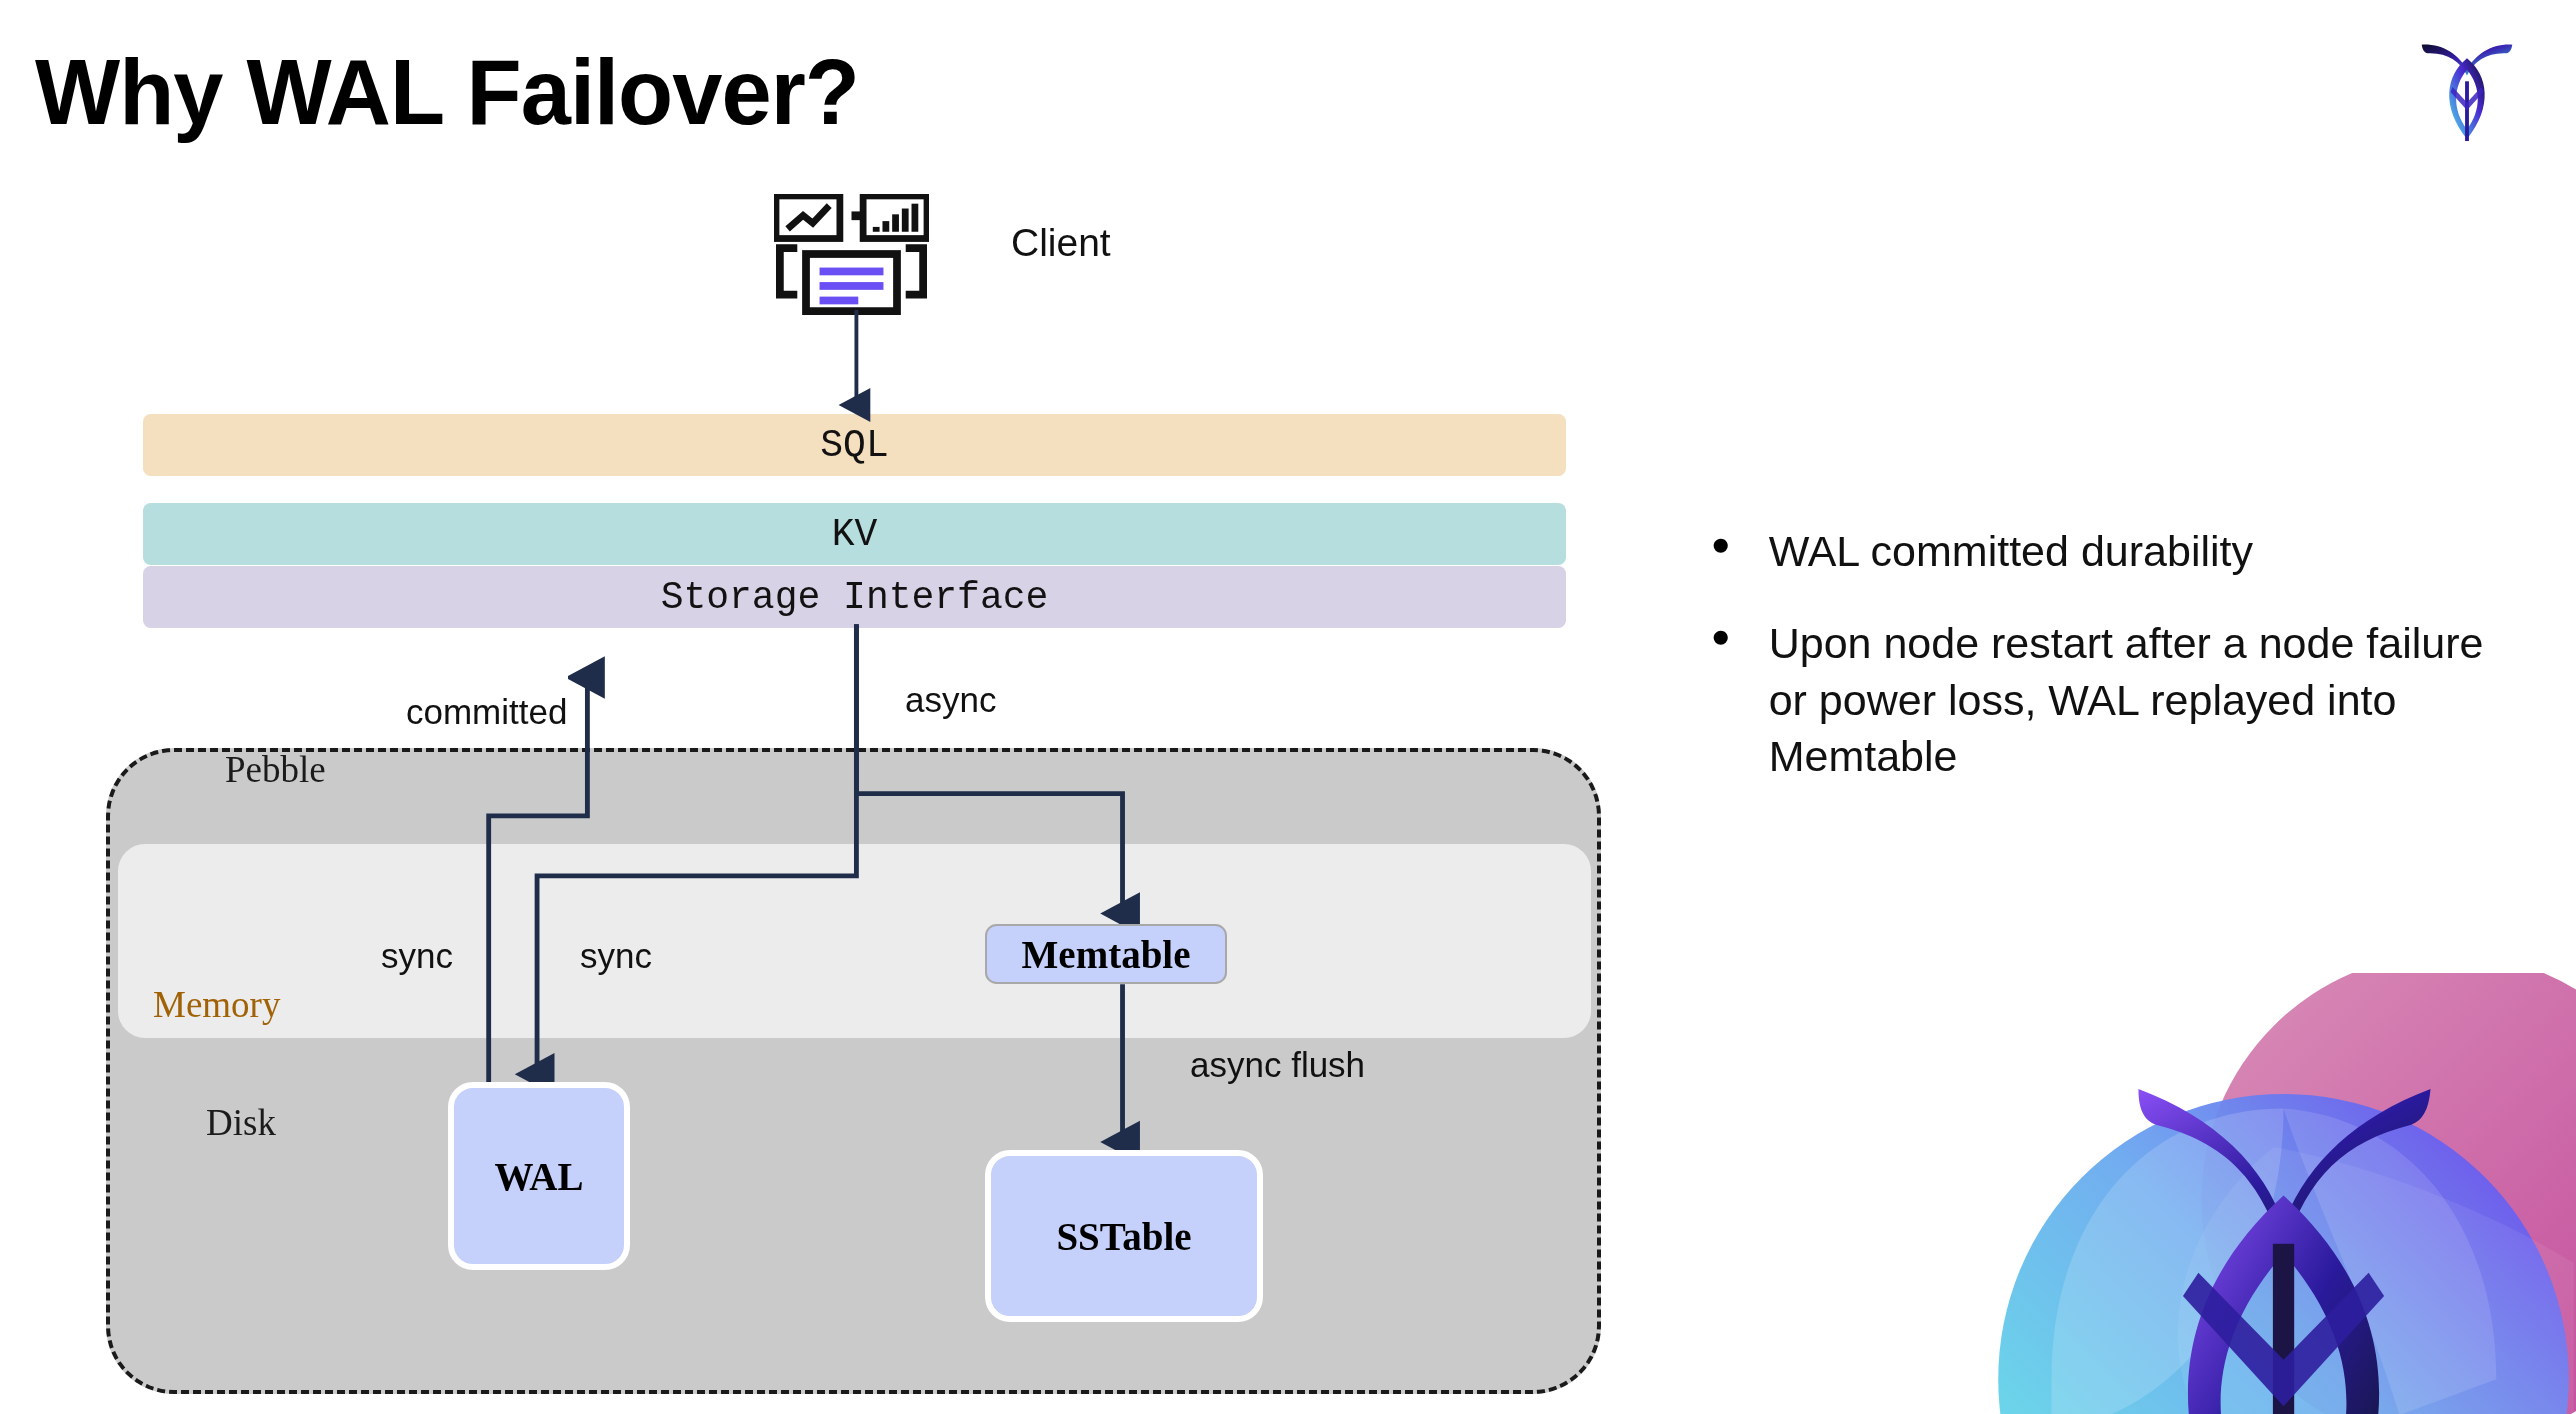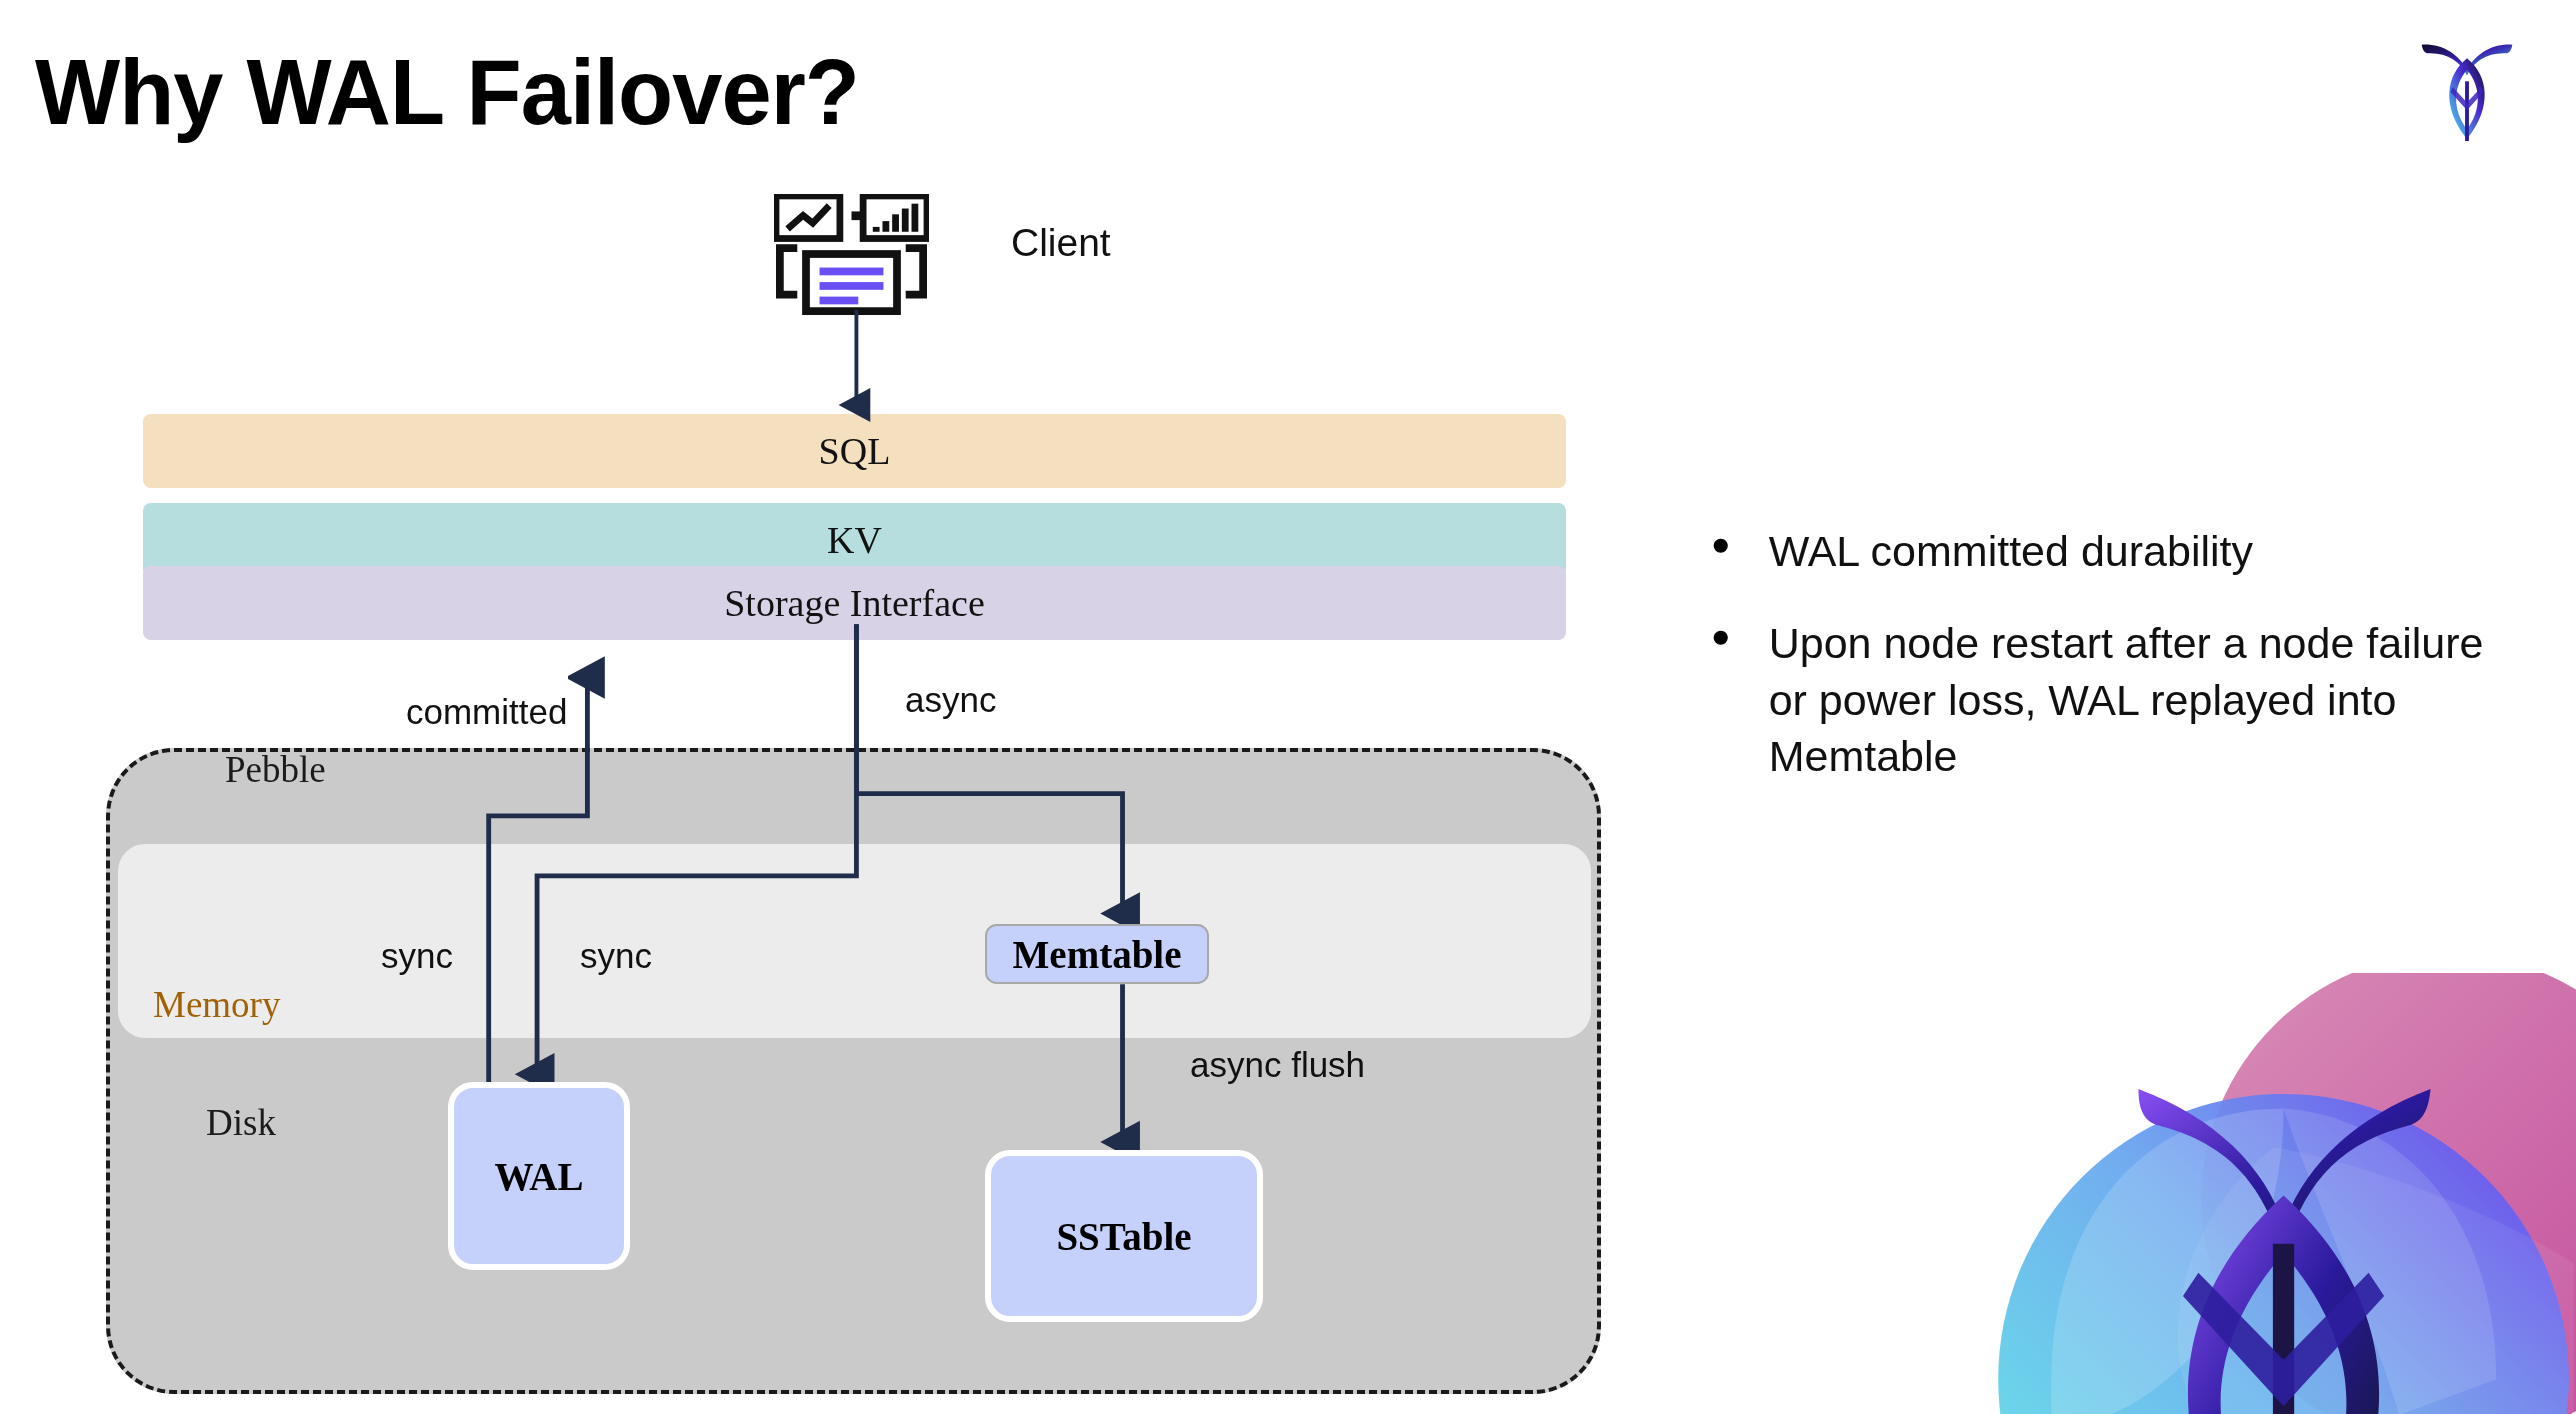--- a/index.html
+++ b/index.html
@@ -33,9 +33,9 @@
 
   
   .layer-bar{
-    position:absolute;left:143px;width:1423px;height:74px;
+    position:absolute;left:143px;width:1423px;height:62px;
     border-radius:7.7px;display:flex;align-items:center;justify-content:center;
-    font-family:Liberation Serif, serif;font-size:38px;color:#121212;
+    font-family:Liberation Mono, monospace;font-size:38px;color:#121212;
   }
   #bar-sql{top:414px;background:#f4dfbf;}
   #bar-kv{top:503px;background:#b7dede;}

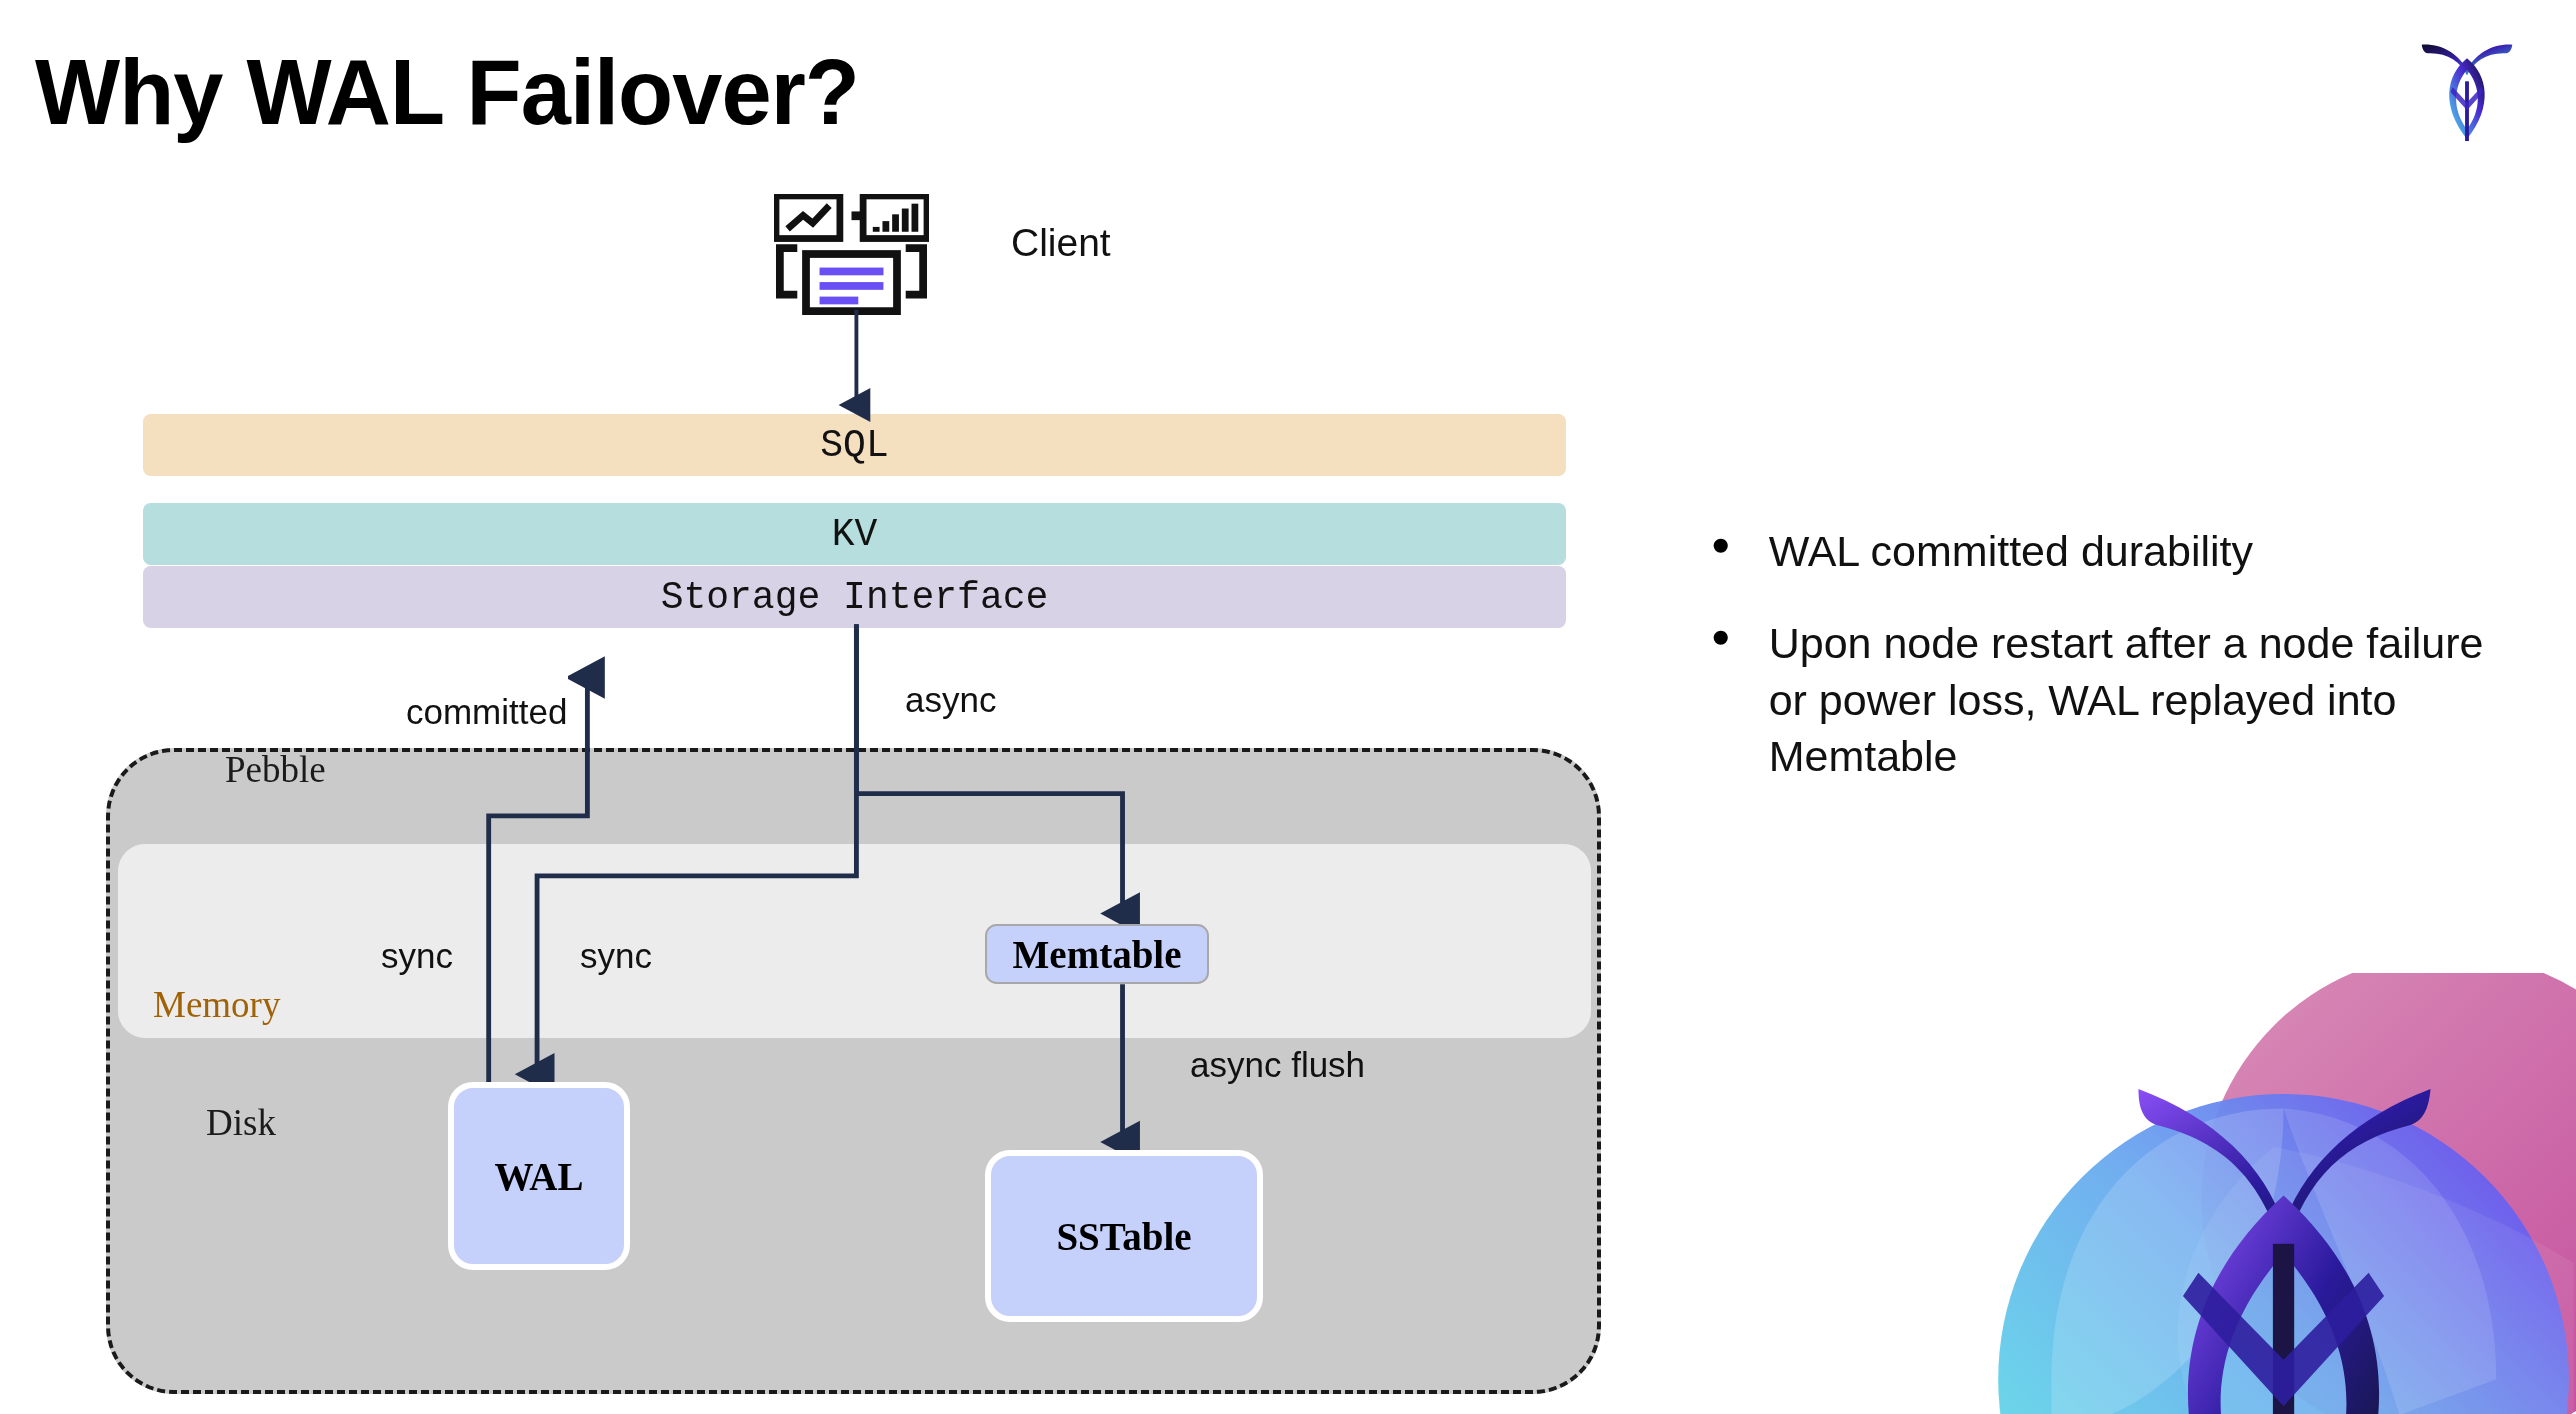--- a/index.html
+++ b/index.html
@@ -71,7 +71,7 @@
     font-family:"Liberation Serif", serif;font-weight:bold;
     font-size:39px;color:#000000;box-sizing:border-box;
   }
-  #node-memtable{left:985px;top:924px;width:224px;height:60px;
+  #node-memtable{left:985px;top:924px;width:242px;height:60px;
                  border:2.9px solid #a8a8a8;border-radius:11.6px;}
   #node-wal{left:448px;top:1082px;width:182px;height:188px;
             border:6.8px solid #ffffff;border-radius:25px;}

